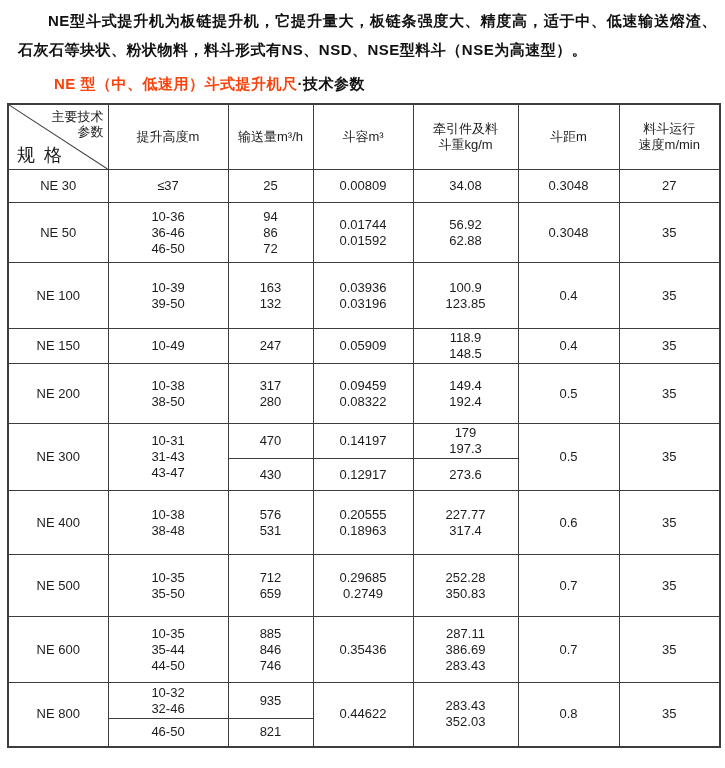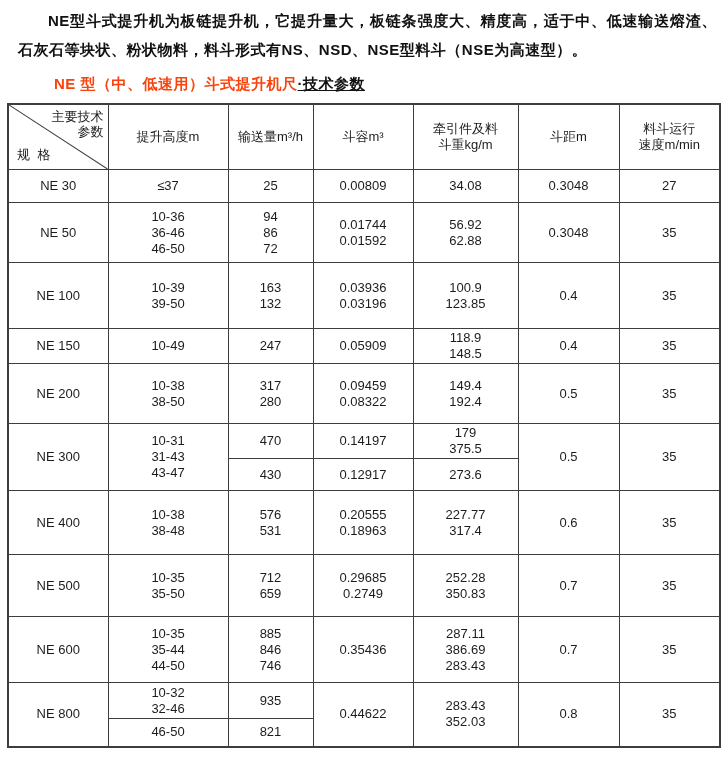--- a/index.html
+++ b/index.html
@@ -29,7 +29,7 @@
     letter-spacing: 0.5px;
   }
   .section-title .hl { color: #f8430d; margin-left: 46px; }
-  .section-title .rest { color: #111; text-decoration: underline; }
+  .section-title .rest { color: #111; }
 
   
   table.spec {

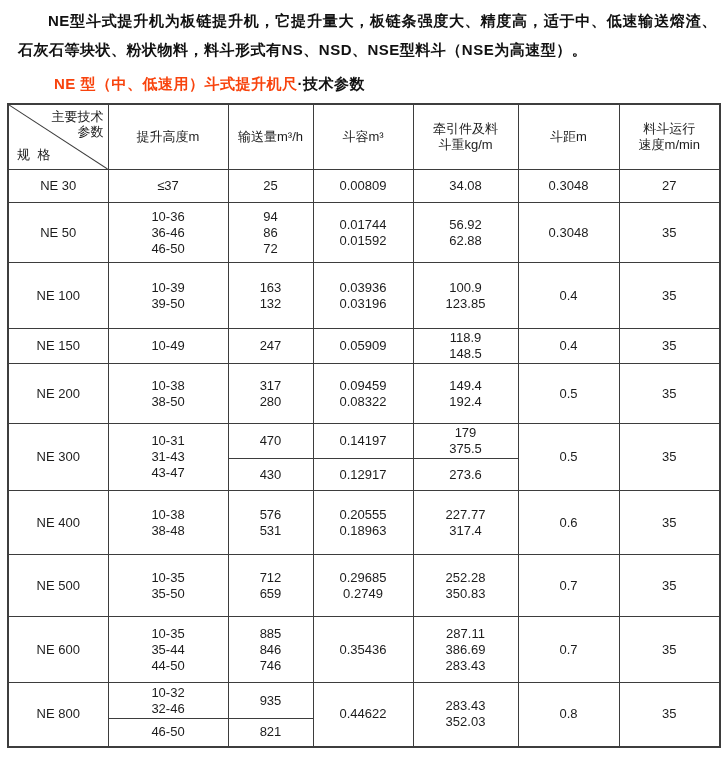--- a/index.html
+++ b/index.html
@@ -74,7 +74,7 @@
   }
   .corner .cb {
     position: absolute; bottom: 6px; left: 8px;
-    font-size: 13px; letter-spacing: 2px;
+    font-size: 18px; letter-spacing: 2px;
   }
 </style>
 </head>

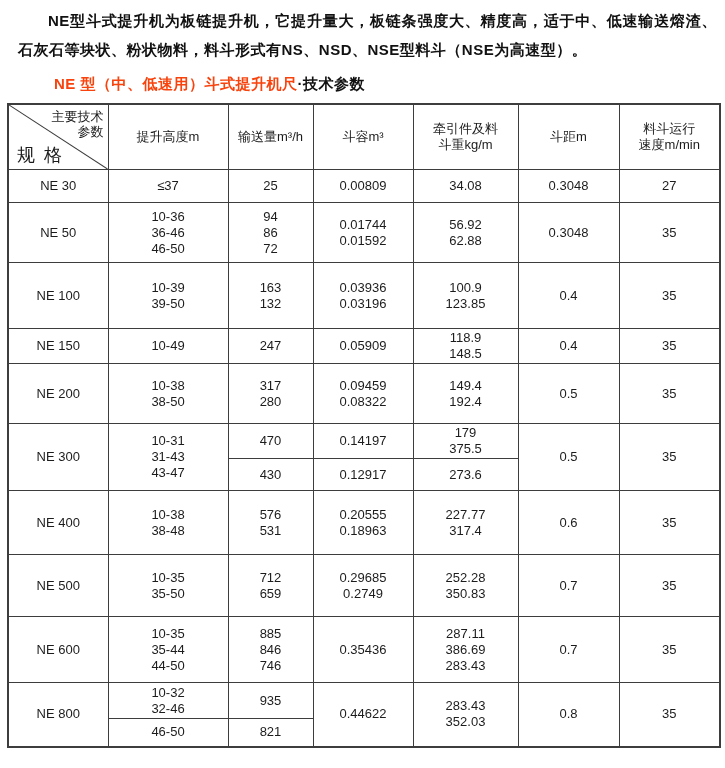--- a/index.html
+++ b/index.html
@@ -187,7 +187,7 @@
         <td>470</td>
         <td>0.14197</td>
         <td>179
-375.5</td>
+197.3</td>
         <td rowspan="2">0.5</td>
         <td rowspan="2">35</td>
       </tr>

